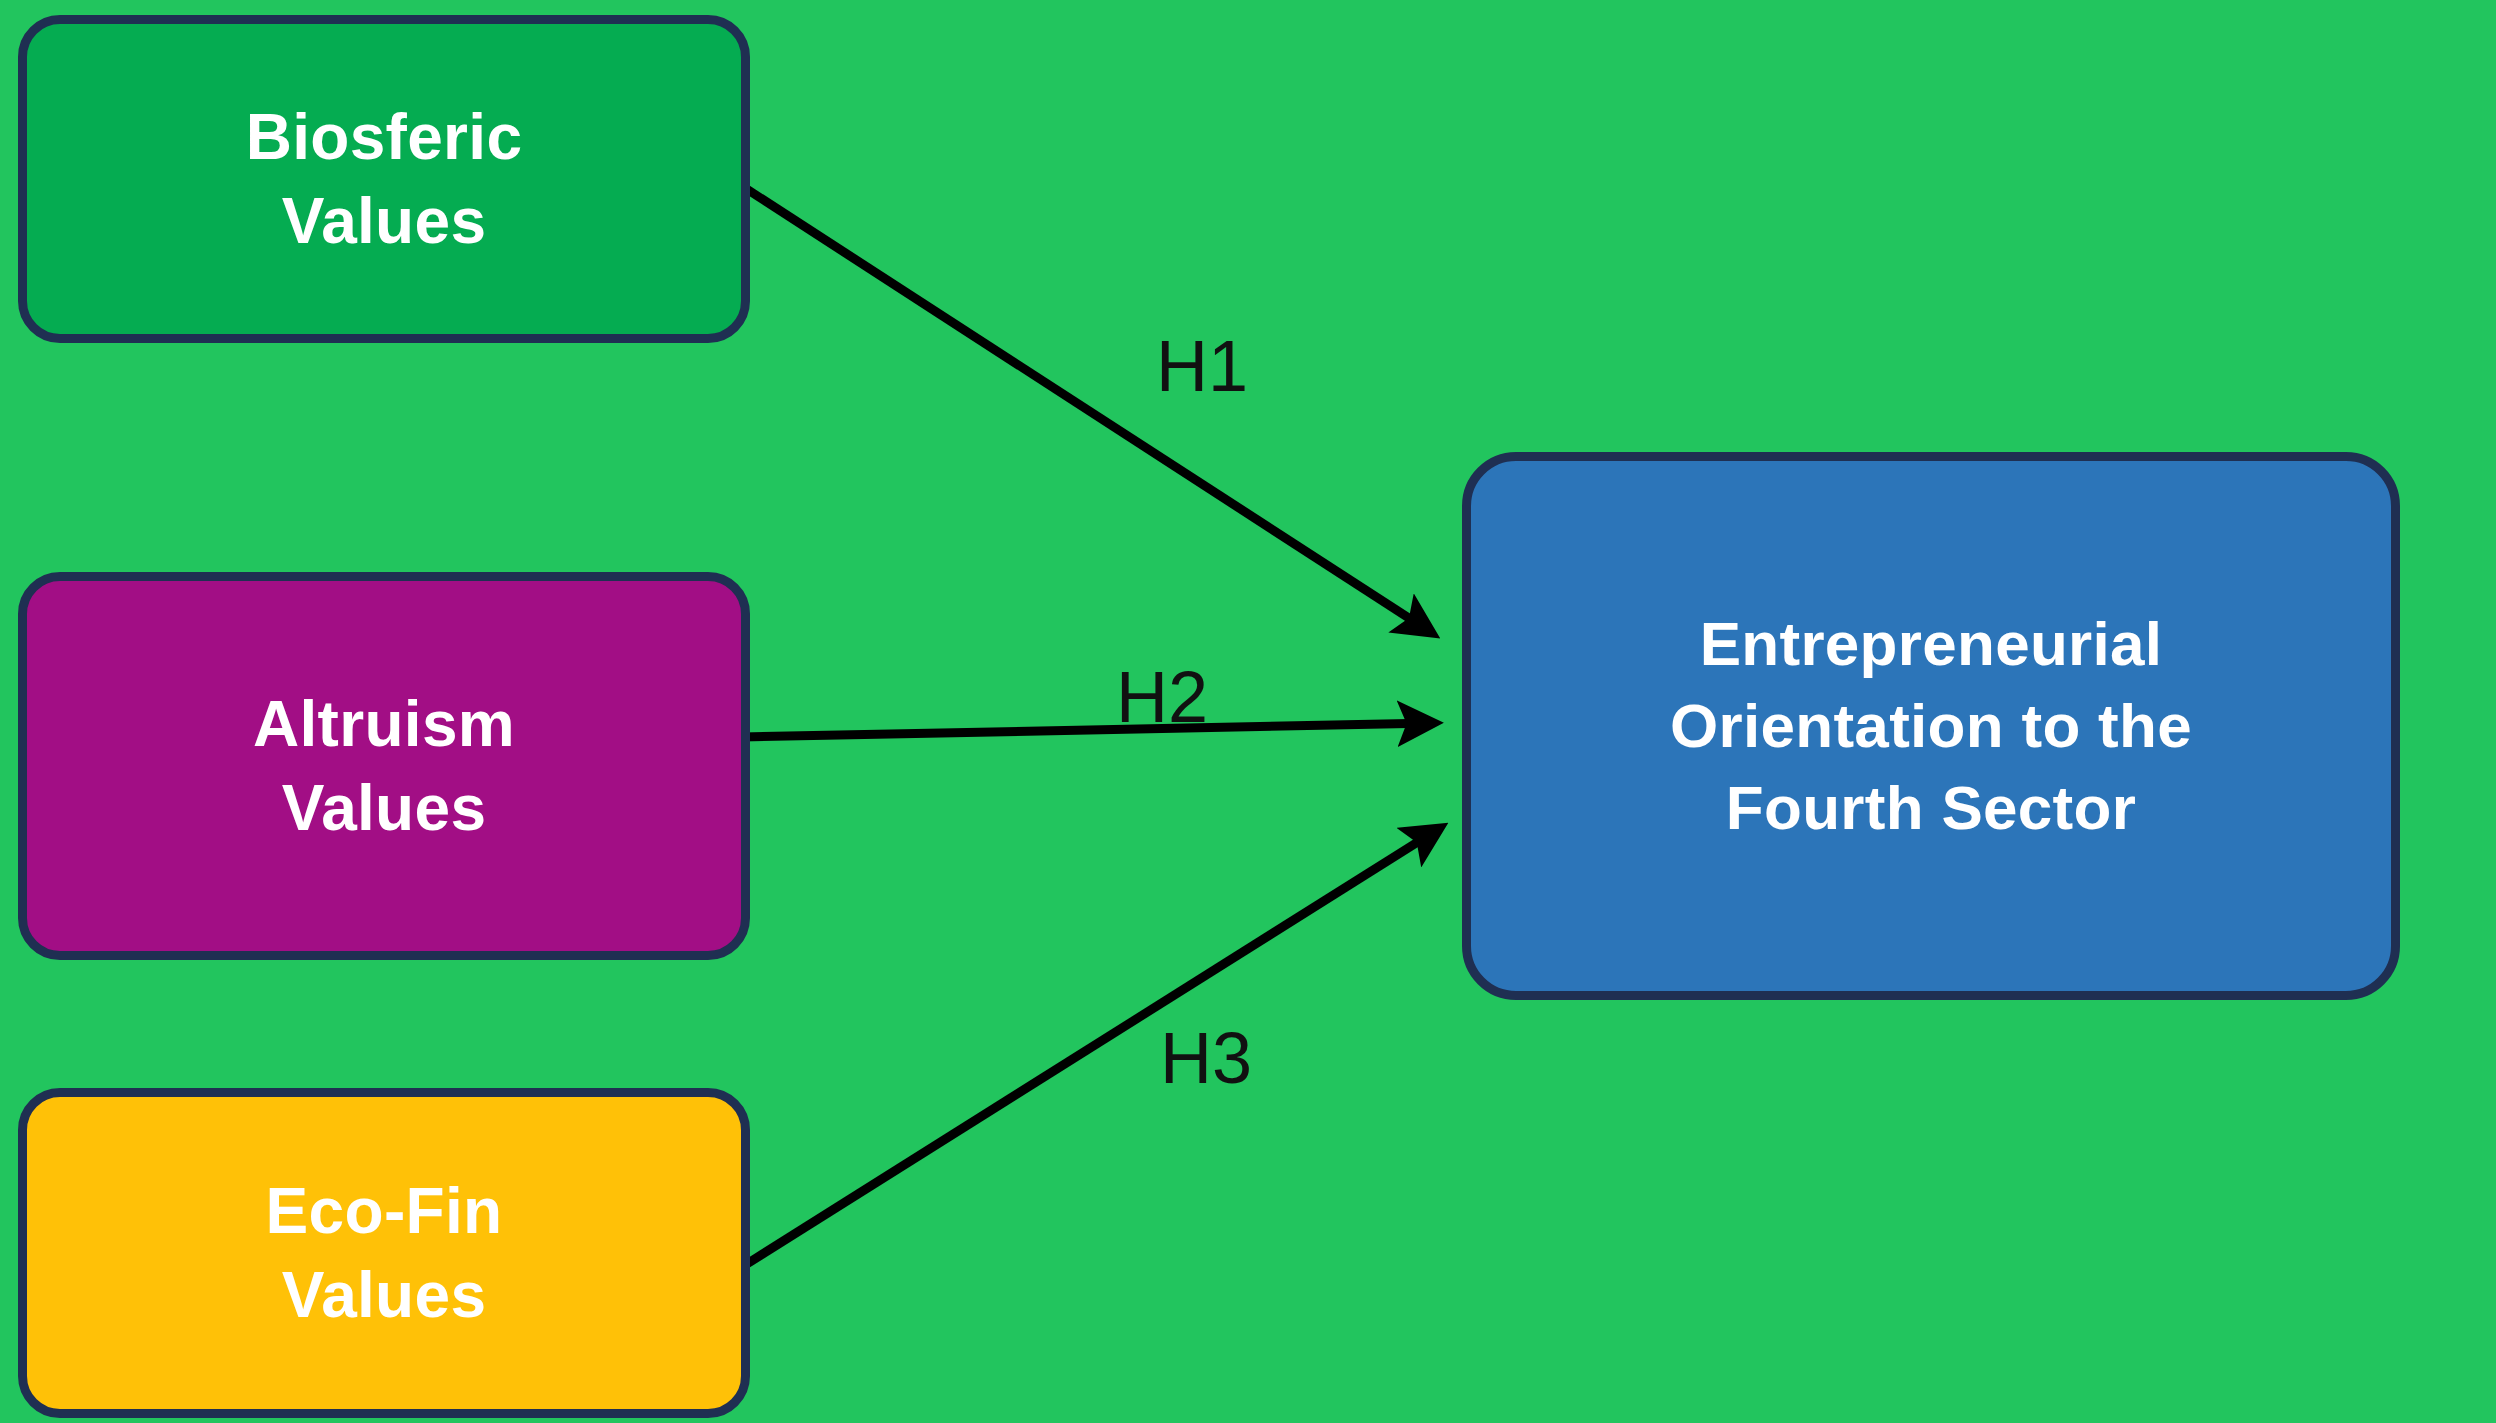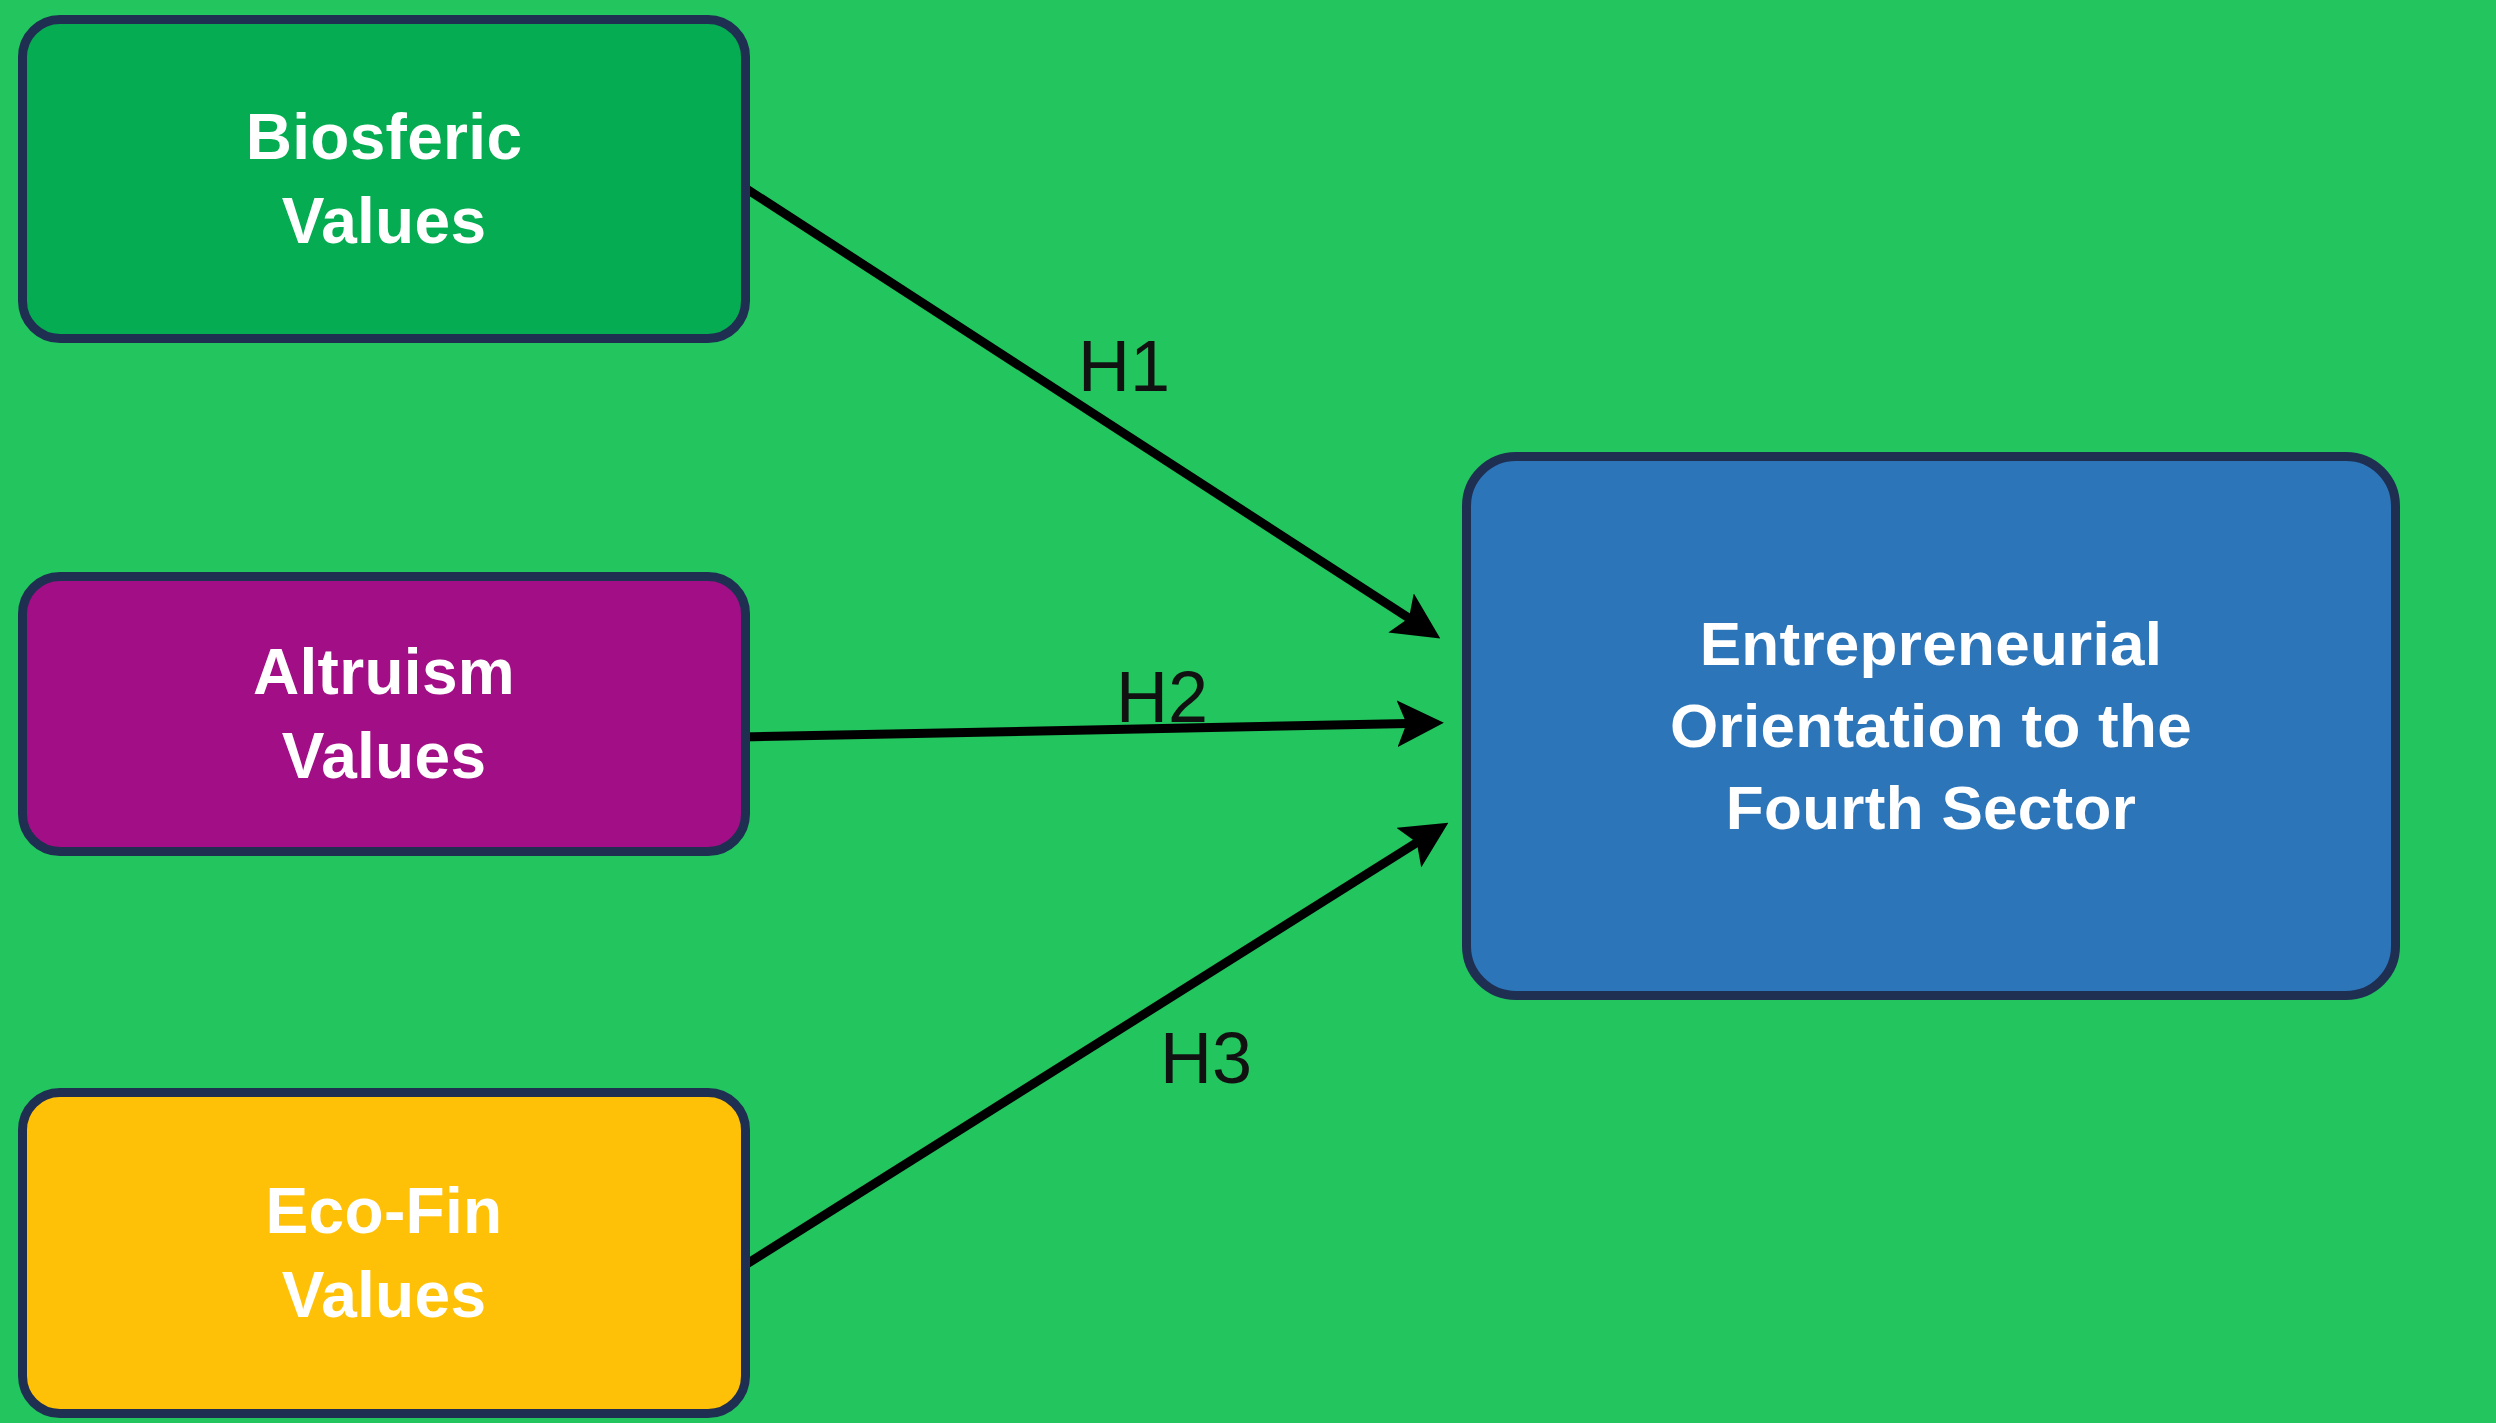--- a/index.html
+++ b/index.html
@@ -96,7 +96,7 @@
     line-height: 1;
     white-space: nowrap;
   }
-  #hyp-h1 { left: 1078px; top: 330px; }
+  #hyp-h1 { left: 1156px; top: 330px; }
   #hyp-h2 { left: 1116px; top: 661px; }
   #hyp-h3 { left: 1160px; top: 1022px; }
 </style>

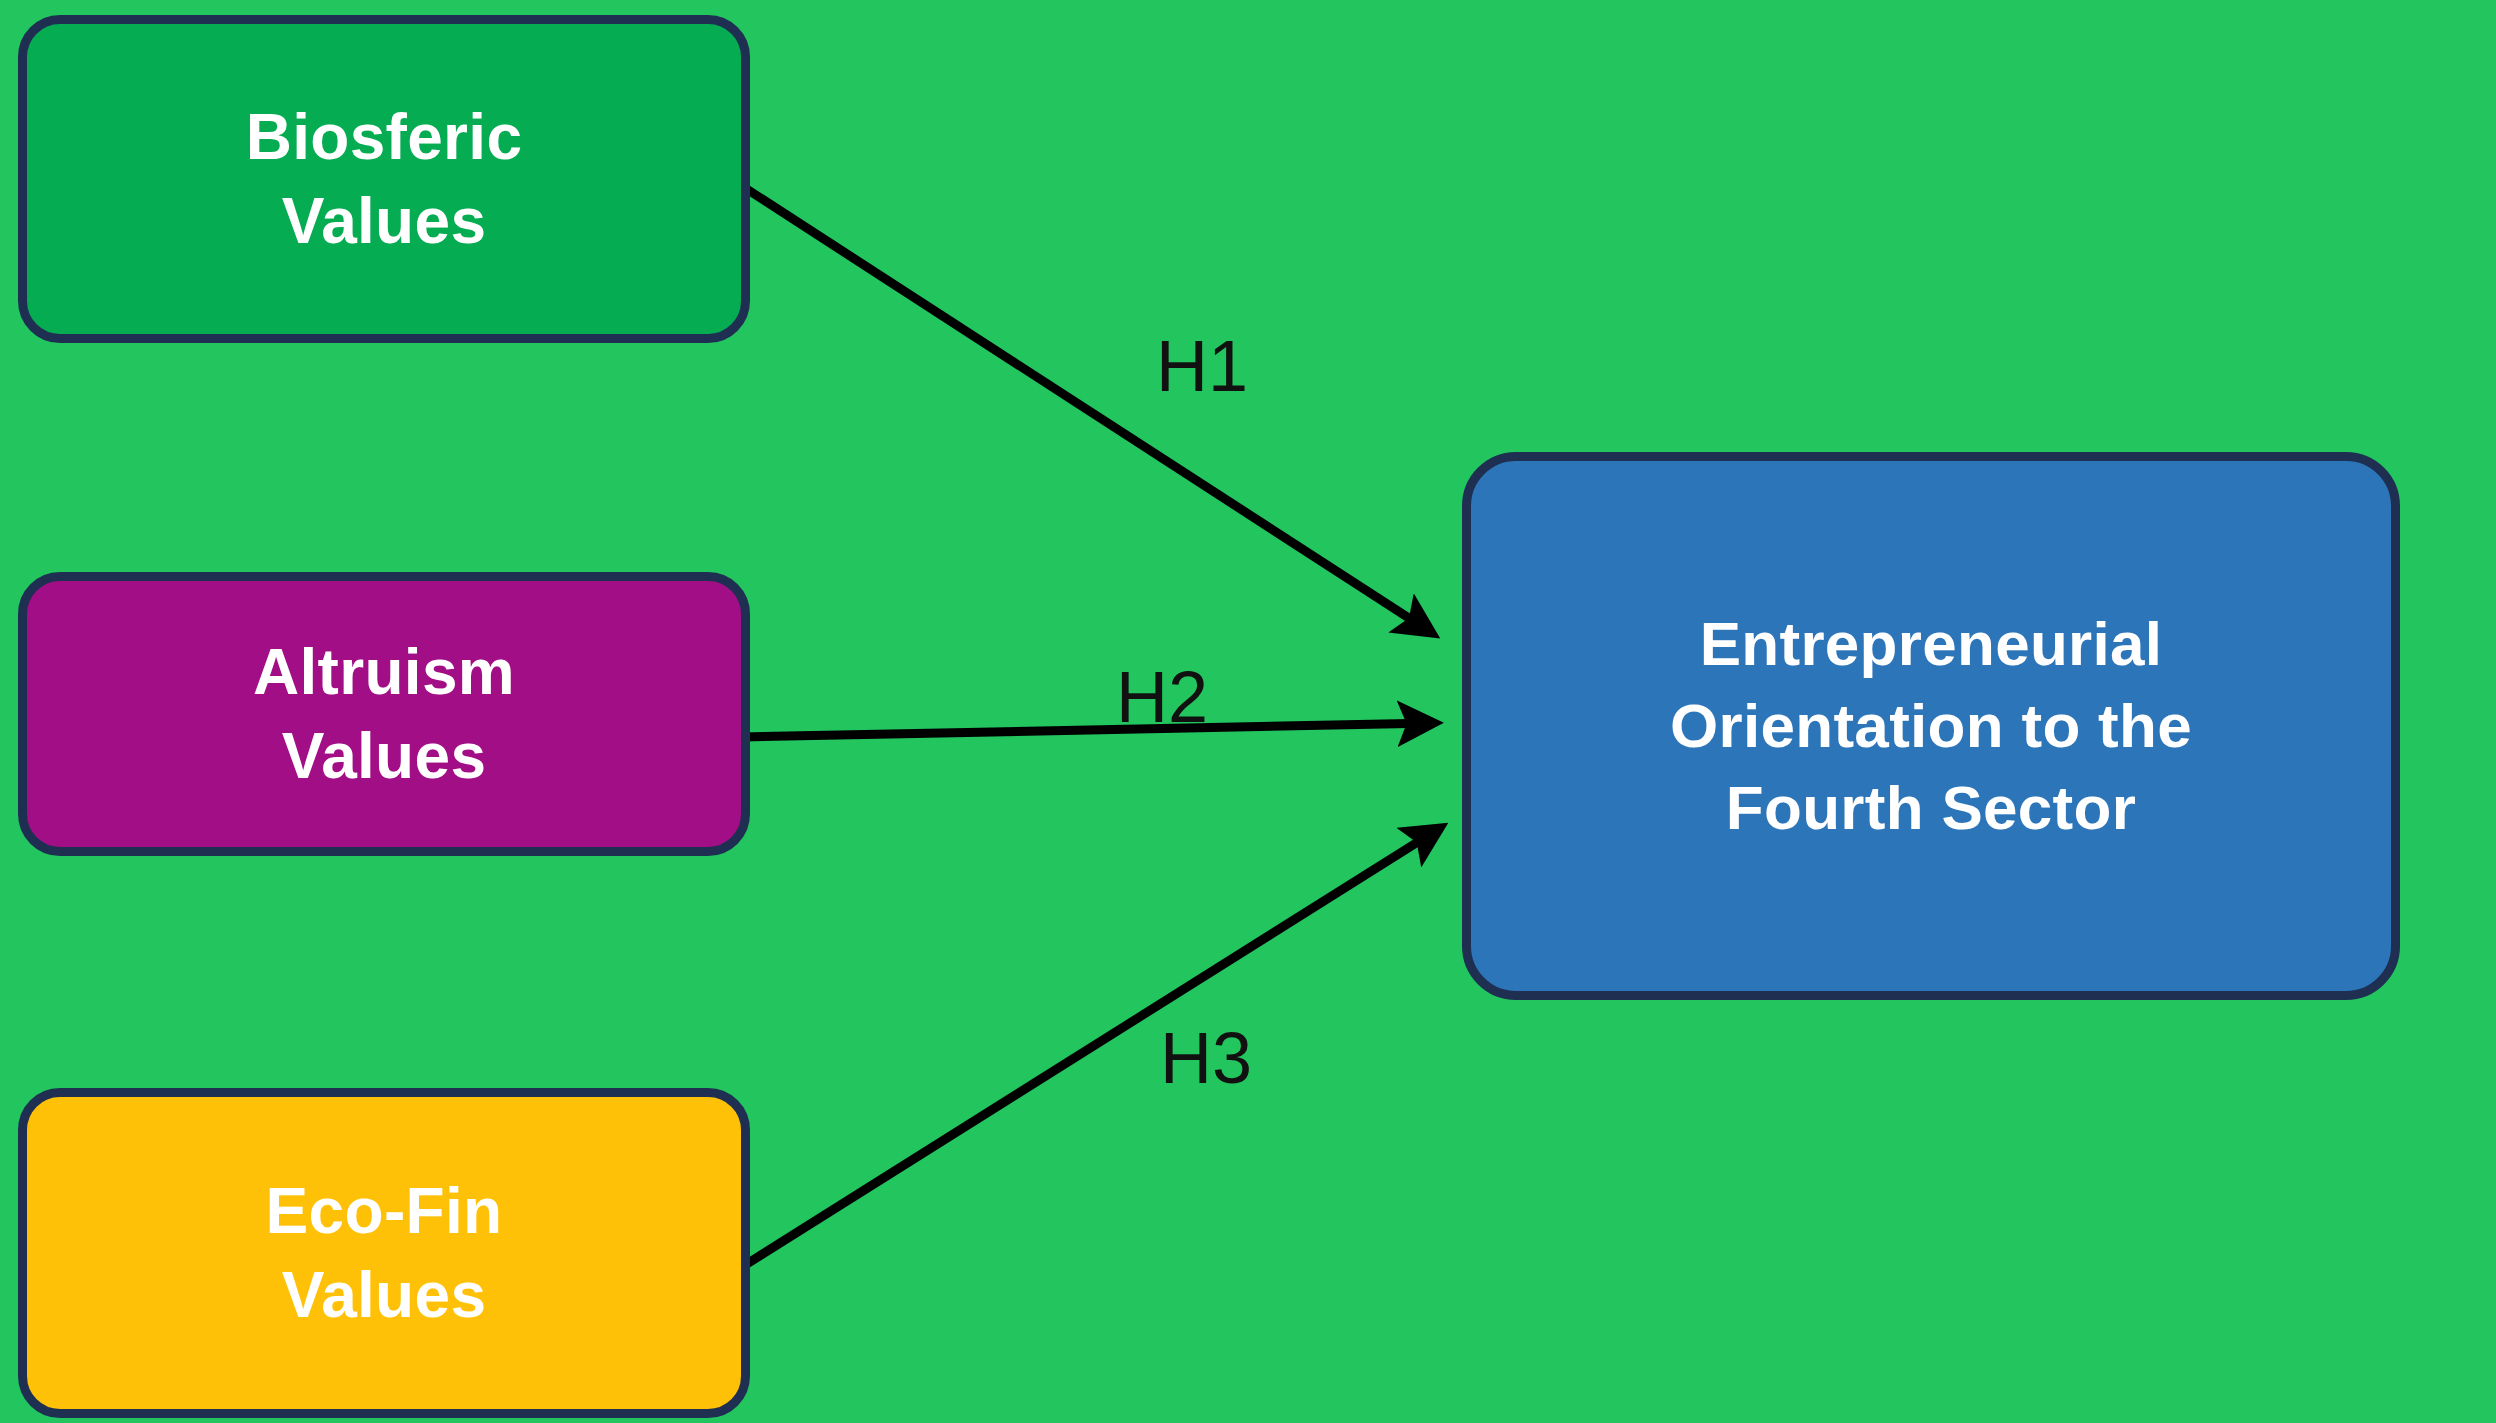--- a/index.html
+++ b/index.html
@@ -50,7 +50,7 @@
   }
   #node-altruism {
     left: 18px;  top: 572px;
-    width: 732px; height: 284px;
+    width: 732px; height: 388px;
     background: #A20E85;
     border-color: #1F2F52;
     border-width: 9px;

